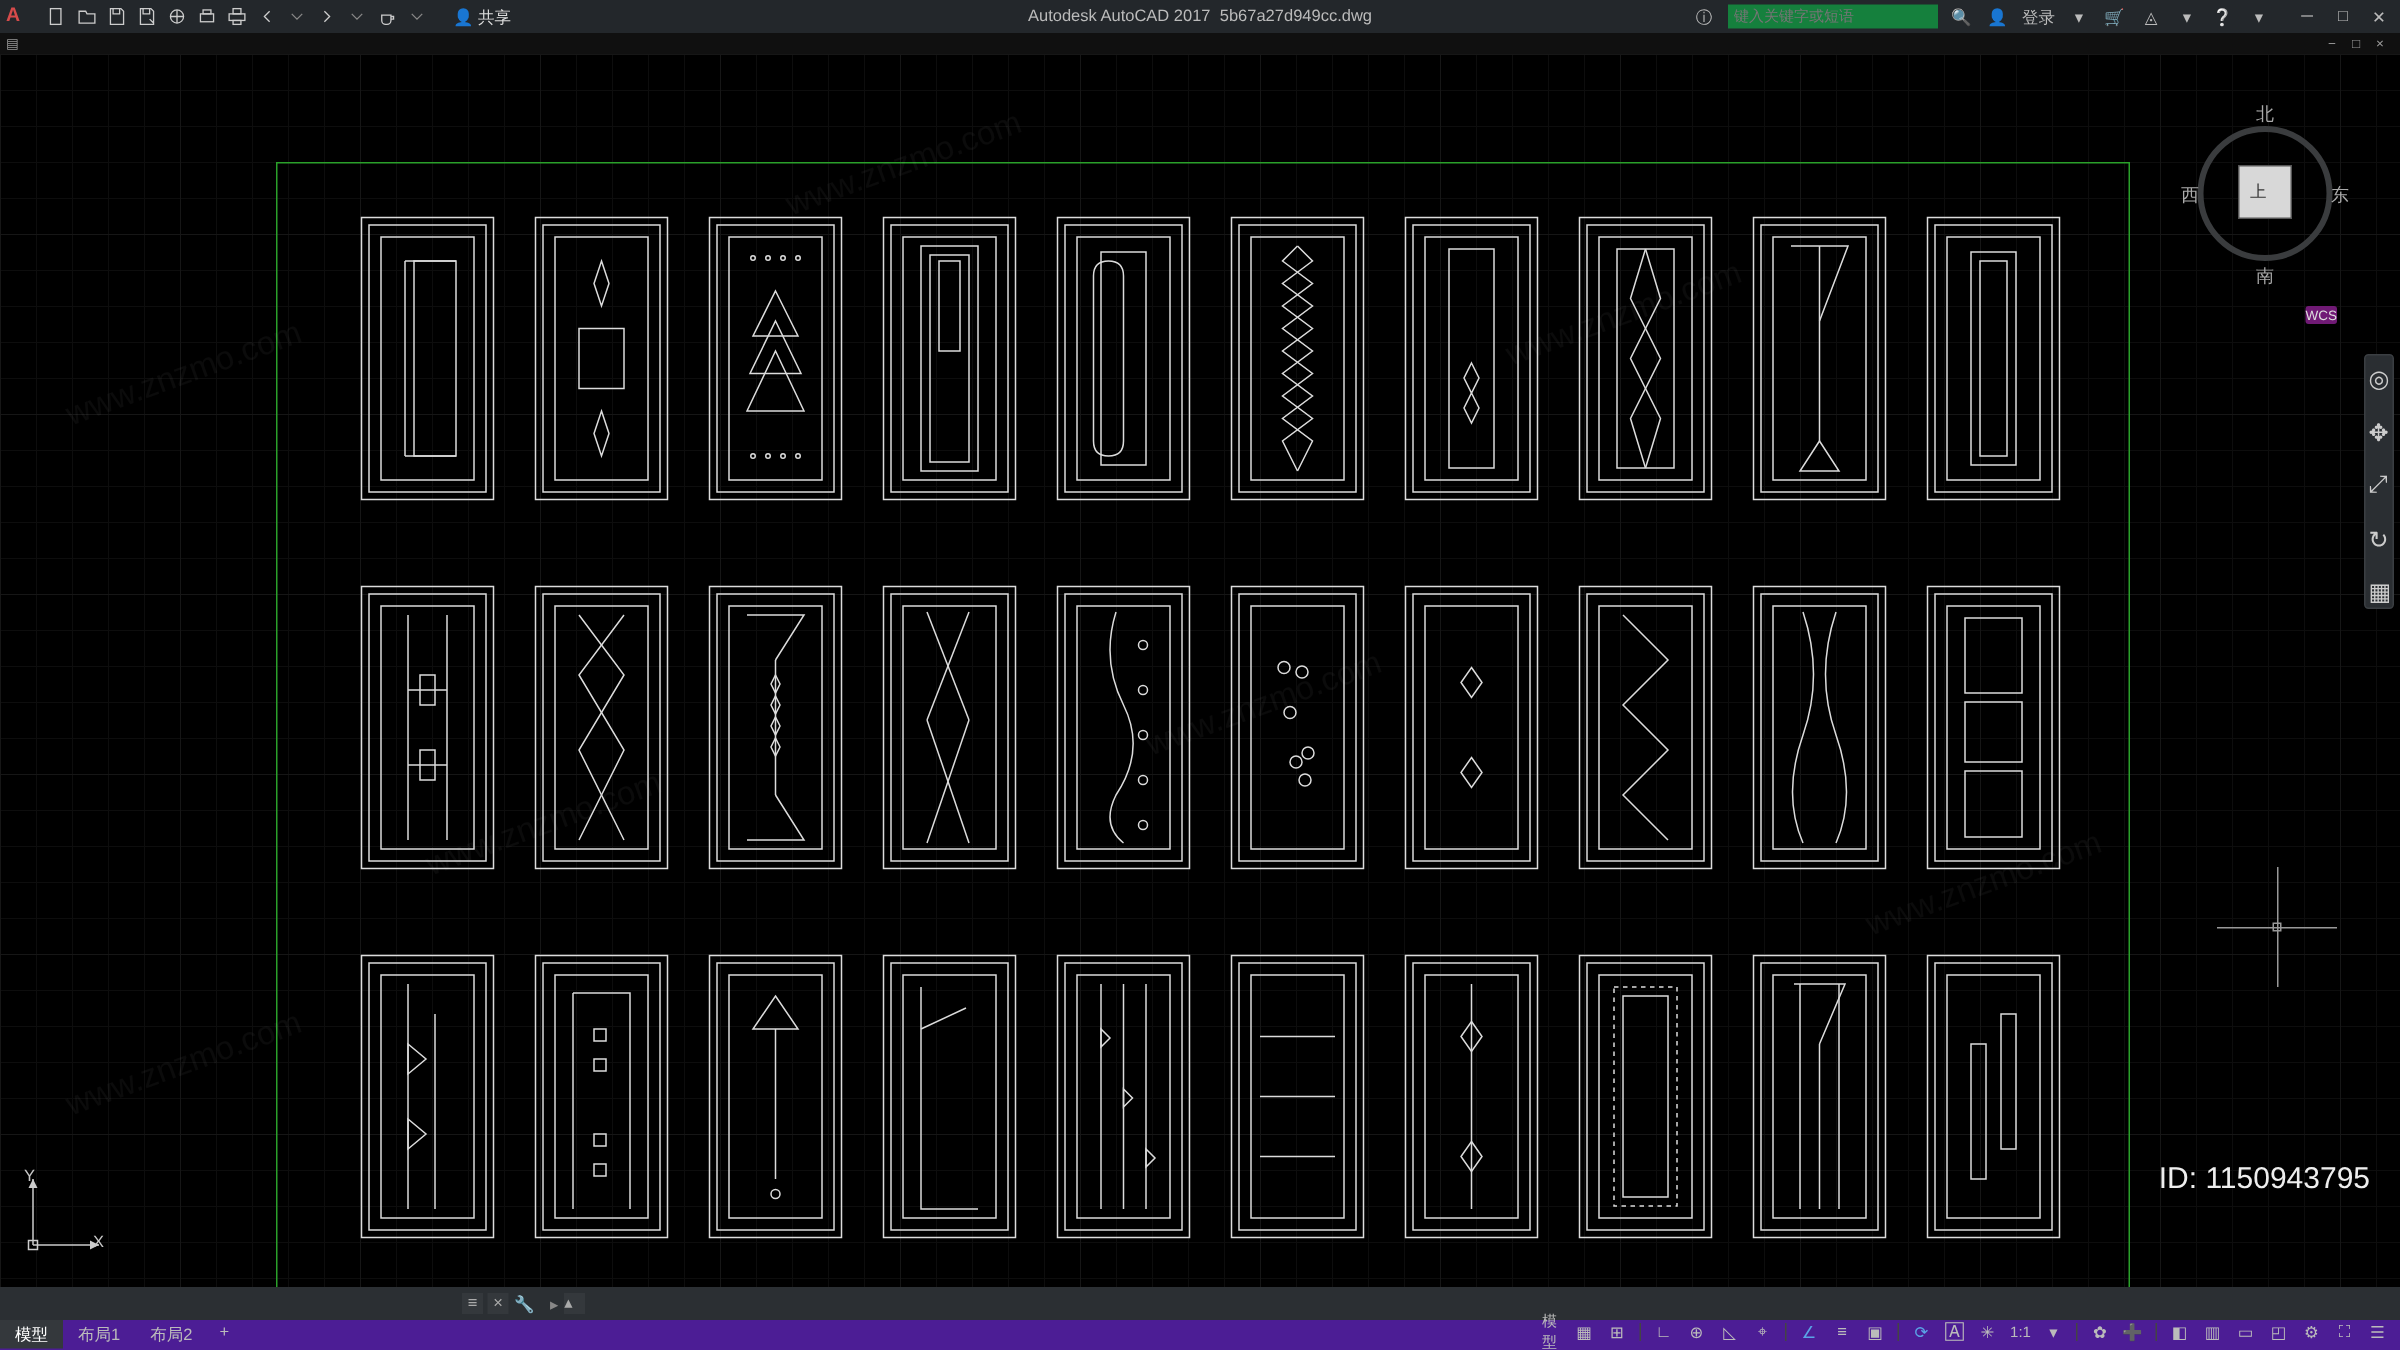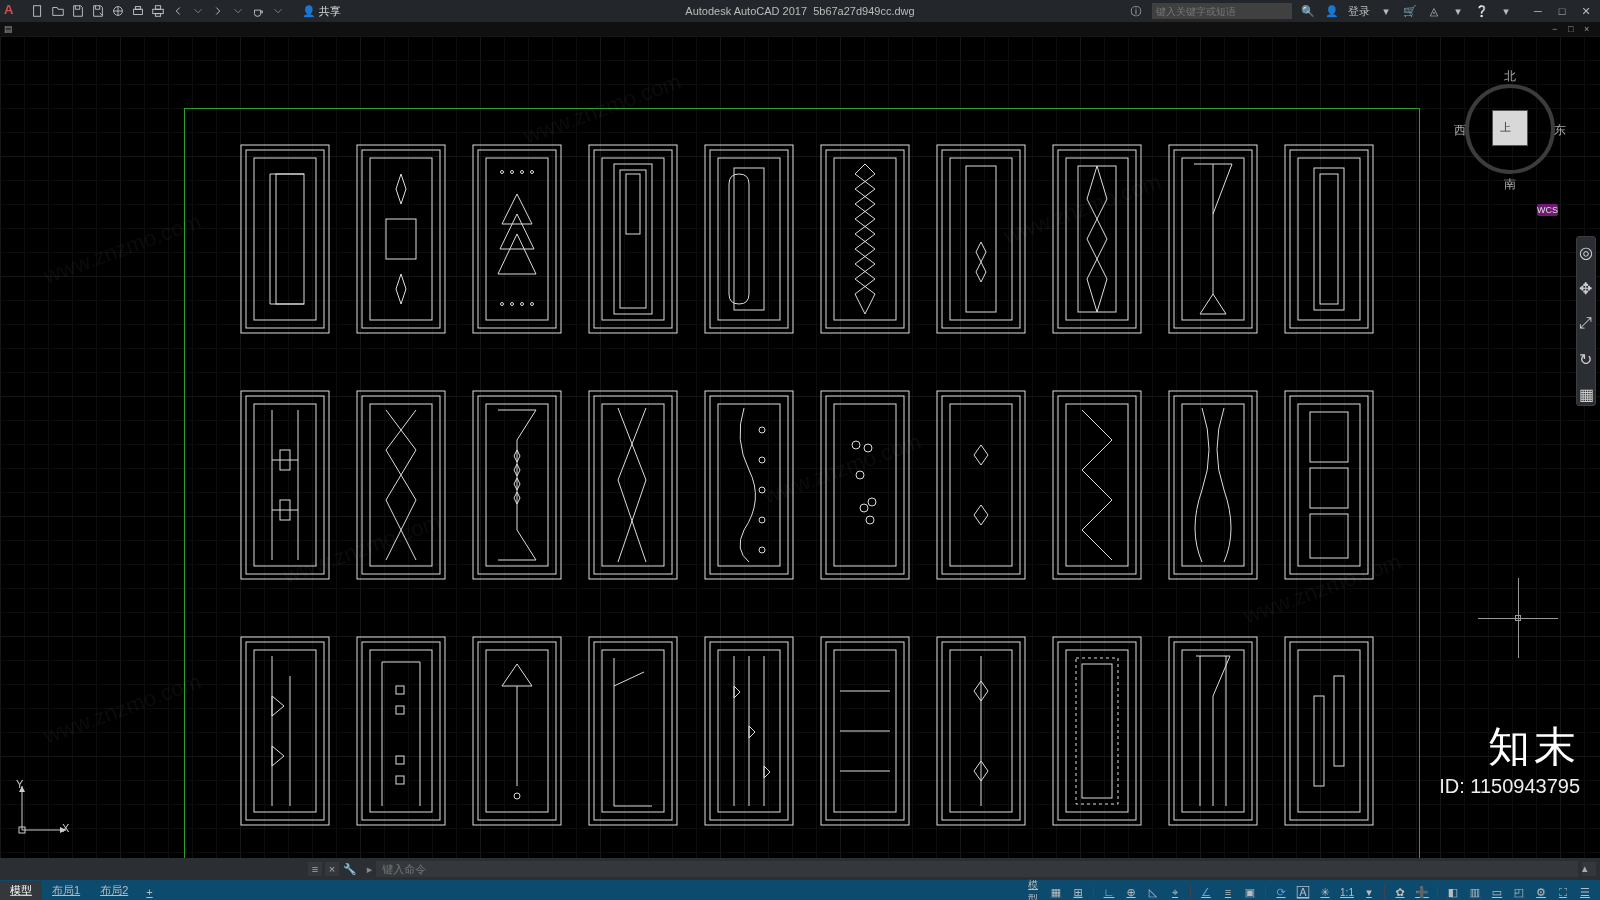--- a/index.html
+++ b/index.html
@@ -15,7 +15,7 @@
   .topbar .share { margin-left: 10px; padding: 1px 6px; color: #ddd; }
   .topbar .title { position: absolute; left: 50%; transform: translateX(-50%); color: #bbb; }
   .topbar .right { margin-left: auto; display: flex; align-items: center; gap: 8px; padding-right: 6px; }
-  .topbar .search { width: 140px; height: 16px; background: #404040; border: none; color: #ccc; font-size: 10px; padding: 0 4px; }
+  .topbar .search { width: 140px; height: 16px; background: #15803d; border: none; color: #ccc; font-size: 10px; padding: 0 4px; }
   .topbar .ricon { width: 16px; height: 16px; display: inline-flex; align-items: center; justify-content: center; cursor: pointer; }
   .topbar .win-ctrl { display: flex; gap: 8px; margin-left: 8px; }
 

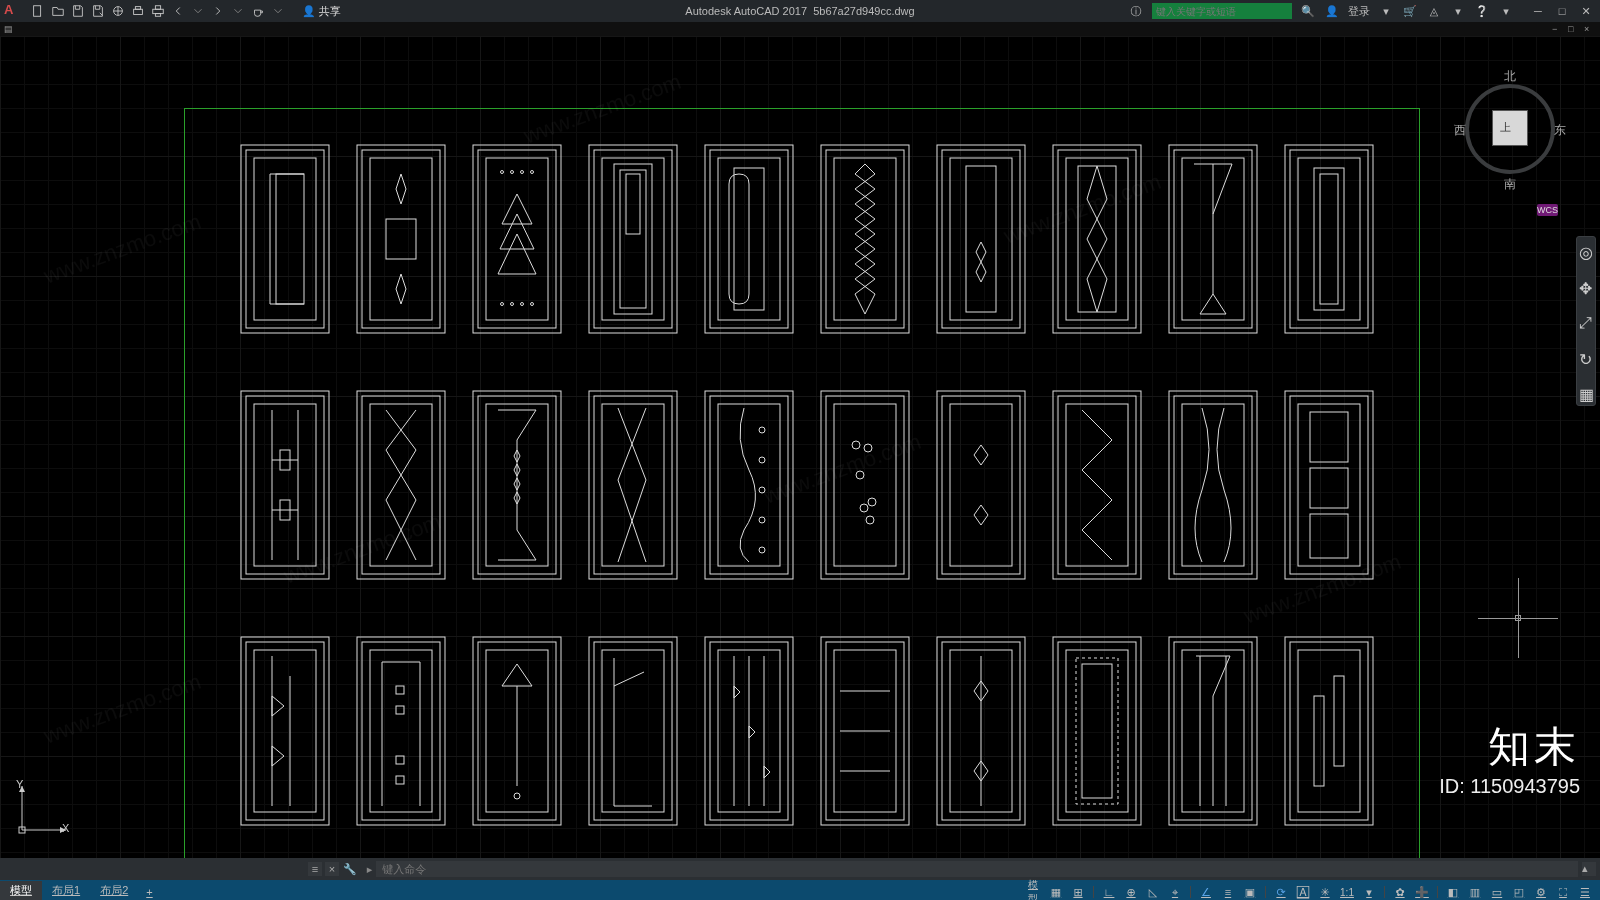--- a/index.html
+++ b/index.html
@@ -524,7 +524,6 @@
     </div>
 
     <div class="wm-id">
-      <div class="brand">知末</div>
       <div class="idline">ID: 1150943795</div>
     </div>
   </div>

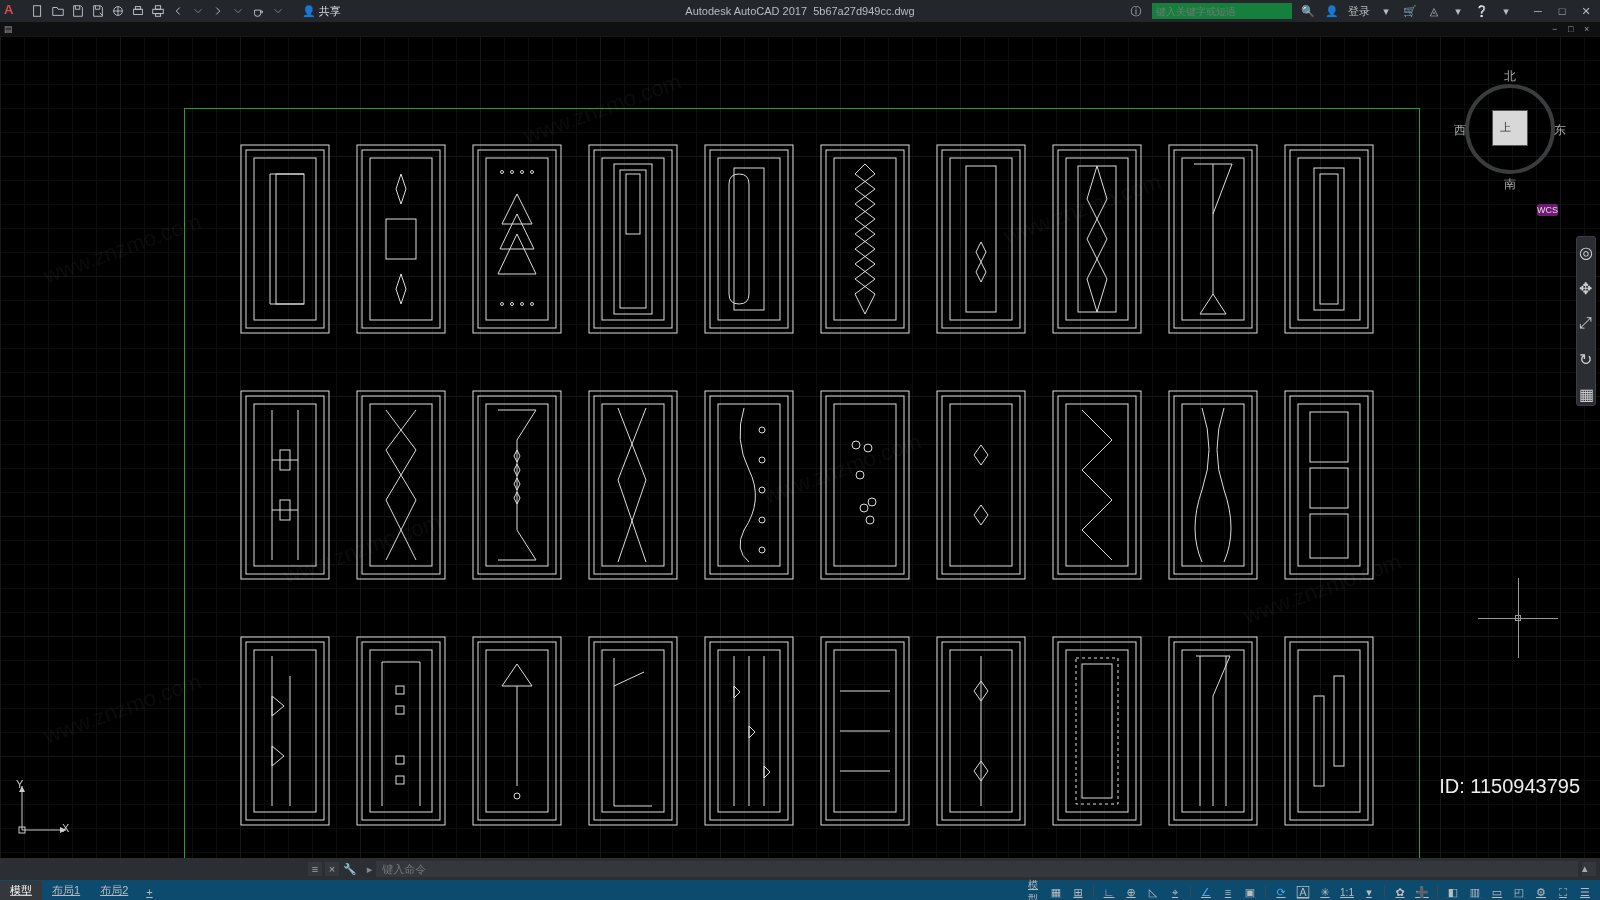--- a/index.html
+++ b/index.html
@@ -536,7 +536,6 @@
     </div>
     <span>🔧</span>
     <span class="prompt">▸</span>
-    <input placeholder="键入命令" style="">
     <span class="scroll-stub">▴</span>
   </div>
 

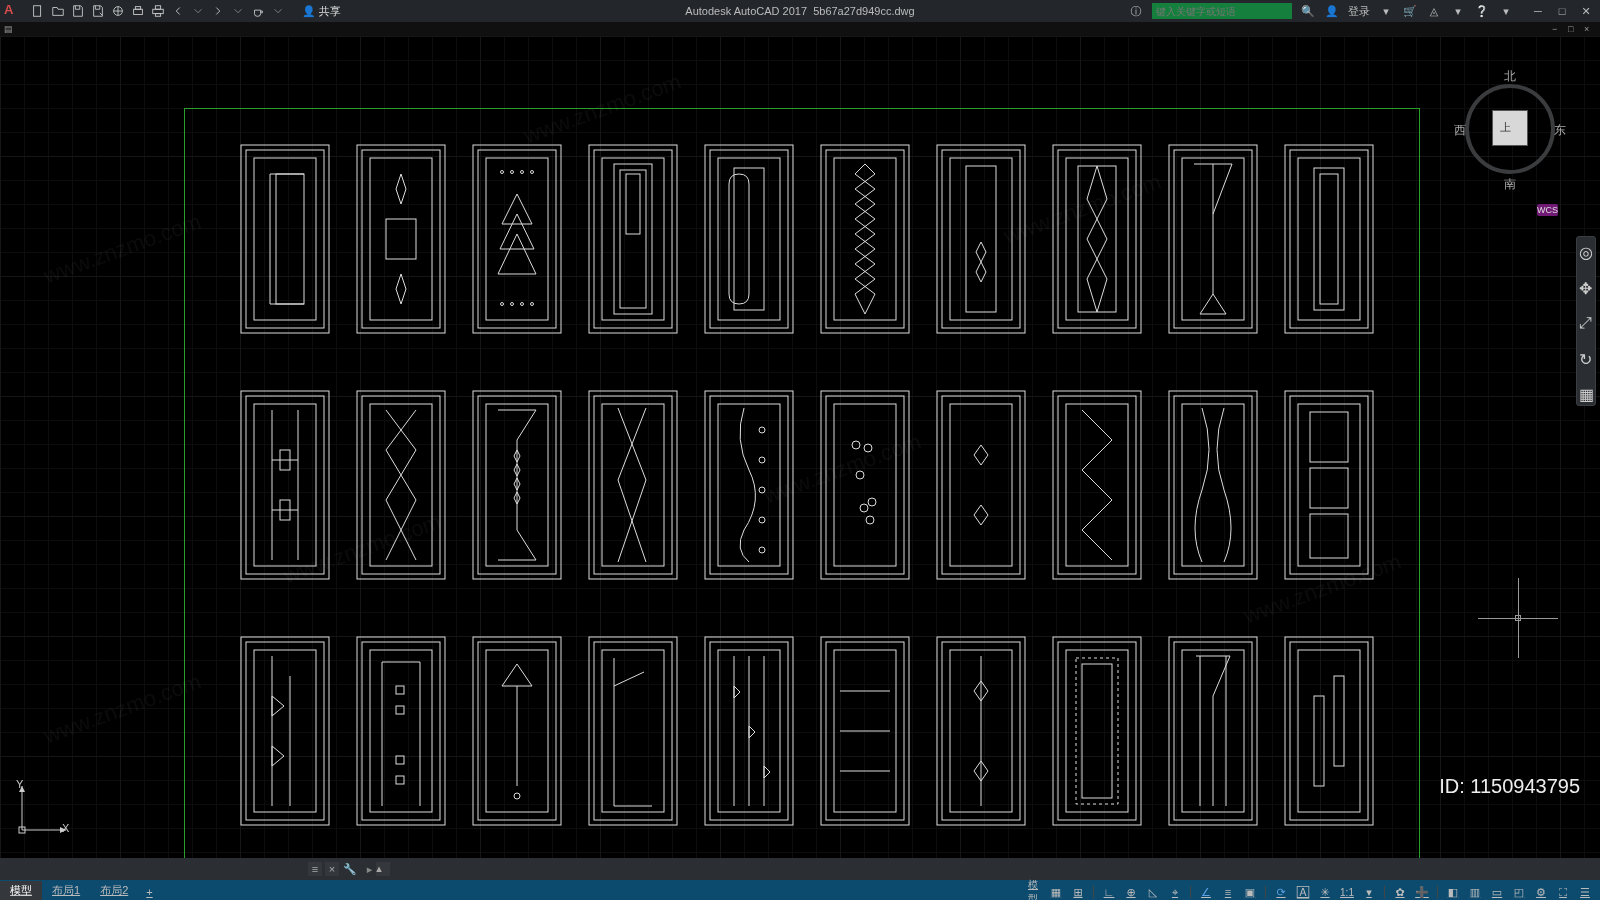--- a/index.html
+++ b/index.html
@@ -80,7 +80,7 @@
   .cmdline .scroll-stub { width:14px; height:14px; background:#34383c;}
 
   
-  .bottomtabs { height: 20px; background: #0c4a6e; display: flex; align-items: flex-end; font-size: 11px; color: #bbb; text-decoration: underline; }
+  .bottomtabs { height: 20px; background: #4c1d95; display: flex; align-items: flex-start; font-size: 11px; color: #bbb; }
   .bottomtabs .btab { padding: 2px 10px; cursor: pointer; }
   .bottomtabs .btab.active { background: #34383c; color: #fff; }
   .bottomtabs .plus { padding:2px 8px; cursor:pointer;}

